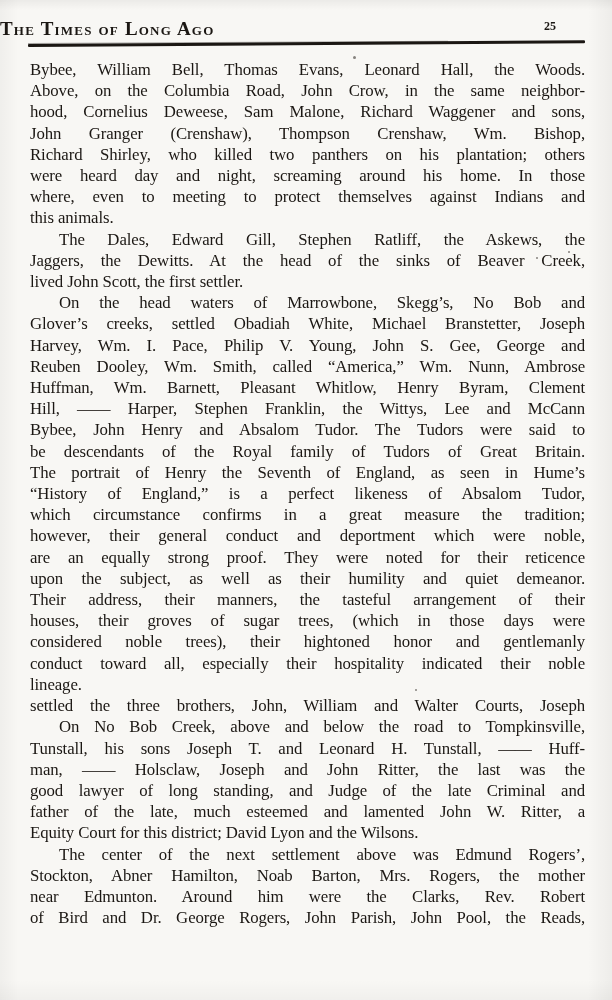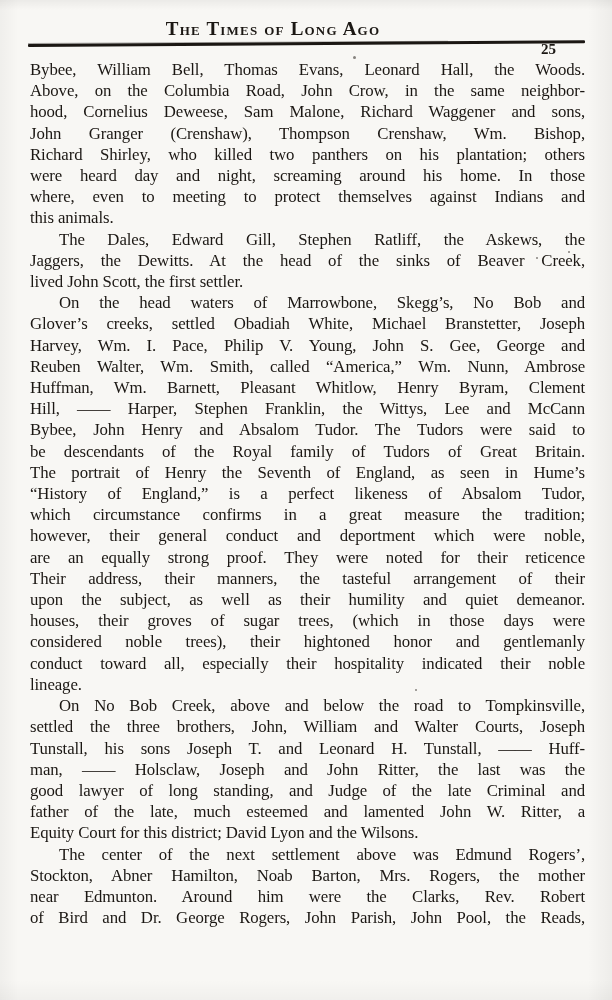--- a/index.html
+++ b/index.html
@@ -18,7 +18,6 @@
 
   .running-title {
     position:absolute; top:18px; left:0; width:546px;
-    text-align:center;
     font-variant:small-caps;
     font-weight:bold; font-size:19px; letter-spacing:1.2px;
     color:var(--ink);

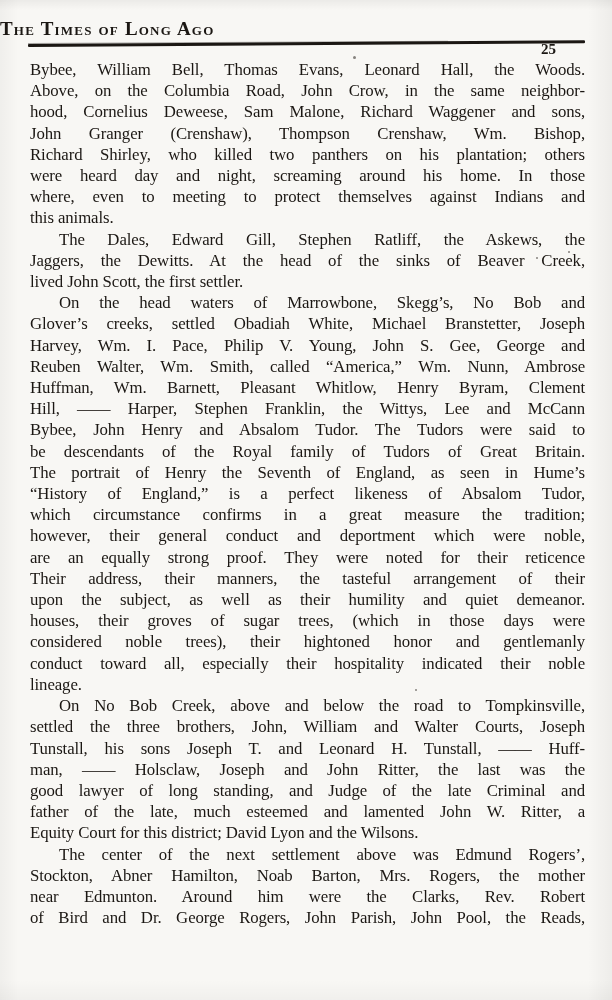--- a/index.html
+++ b/index.html
@@ -24,7 +24,7 @@
   }
   .page-number {
     position:absolute; top:19px; right:56px;
-    font-weight:bold; font-size:15px;margin-top:22px;
+    font-weight:bold; font-size:12px;
   }
   .header-rule {
     position:absolute; top:44px; left:28px; width:557px; height:2.6px;

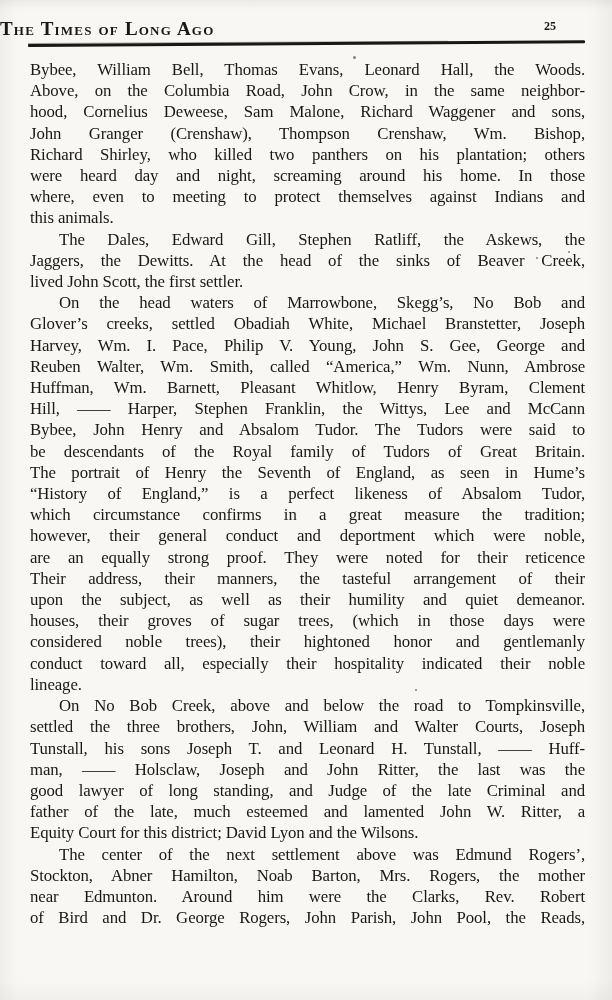--- a/index.html
+++ b/index.html
@@ -79,7 +79,7 @@
       <div class="line indent">On the head waters of Marrowbone, Skegg’s, No Bob and</div>
       <div class="line">Glover’s creeks, settled Obadiah White, Michael Branstetter, Joseph</div>
       <div class="line">Harvey, Wm. I. Pace, Philip V. Young, John S. Gee, George and</div>
-      <div class="line">Reuben Walter, Wm. Smith, called “America,” Wm. Nunn, Ambrose</div>
+      <div class="line">Reuben Dooley, Wm. Smith, called “America,” Wm. Nunn, Ambrose</div>
       <div class="line">Huffman, Wm. Barnett, Pleasant Whitlow, Henry Byram, Clement</div>
       <div class="line">Hill, —— Harper, Stephen Franklin, the Wittys, Lee and McCann</div>
       <div class="line">Bybee, John Henry and Absalom Tudor. The Tudors were said to</div>

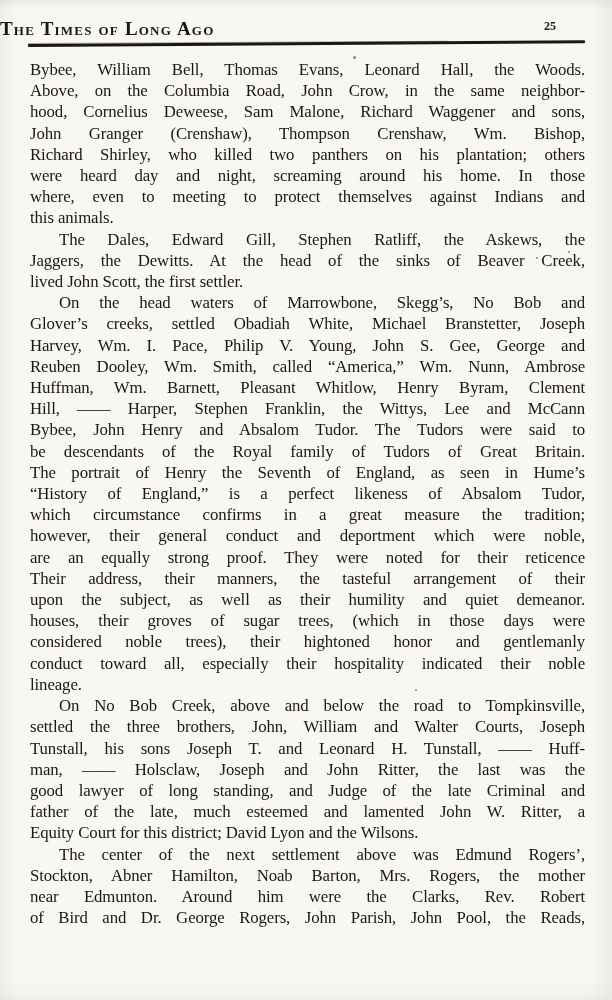--- a/index.html
+++ b/index.html
@@ -89,8 +89,8 @@
       <div class="line">which circumstance confirms in a great measure the tradition;</div>
       <div class="line">however, their general conduct and deportment which were noble,</div>
       <div class="line">are an equally strong proof. They were noted for their reticence</div>
+      <div class="line">upon the subject, as well as their humility and quiet demeanor.</div>
       <div class="line">Their address, their manners, the tasteful arrangement of their</div>
-      <div class="line">upon the subject, as well as their humility and quiet demeanor.</div>
       <div class="line">houses, their groves of sugar trees, (which in those days were</div>
       <div class="line">considered noble trees), their hightoned honor and gentlemanly</div>
       <div class="line">conduct toward all, especially their hospitality indicated their noble</div>

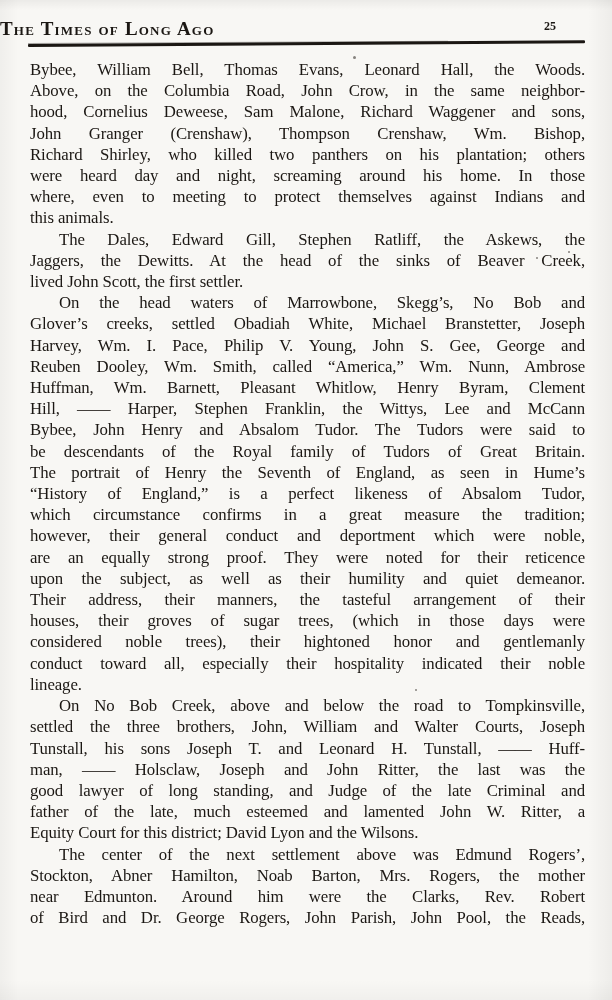--- a/index.html
+++ b/index.html
@@ -95,8 +95,8 @@
       <div class="line">considered noble trees), their hightoned honor and gentlemanly</div>
       <div class="line">conduct toward all, especially their hospitality indicated their noble</div>
       <div class="line para-end">lineage.</div>
+      <div class="line">settled the three brothers, John, William and Walter Courts, Joseph</div>
       <div class="line indent">On No Bob Creek, above and below the road to Tompkinsville,</div>
-      <div class="line">settled the three brothers, John, William and Walter Courts, Joseph</div>
       <div class="line">Tunstall, his sons Joseph T. and Leonard H. Tunstall, —— Huff-</div>
       <div class="line">man, —— Holsclaw, Joseph and John Ritter, the last was the</div>
       <div class="line">good lawyer of long standing, and Judge of the late Criminal and</div>

